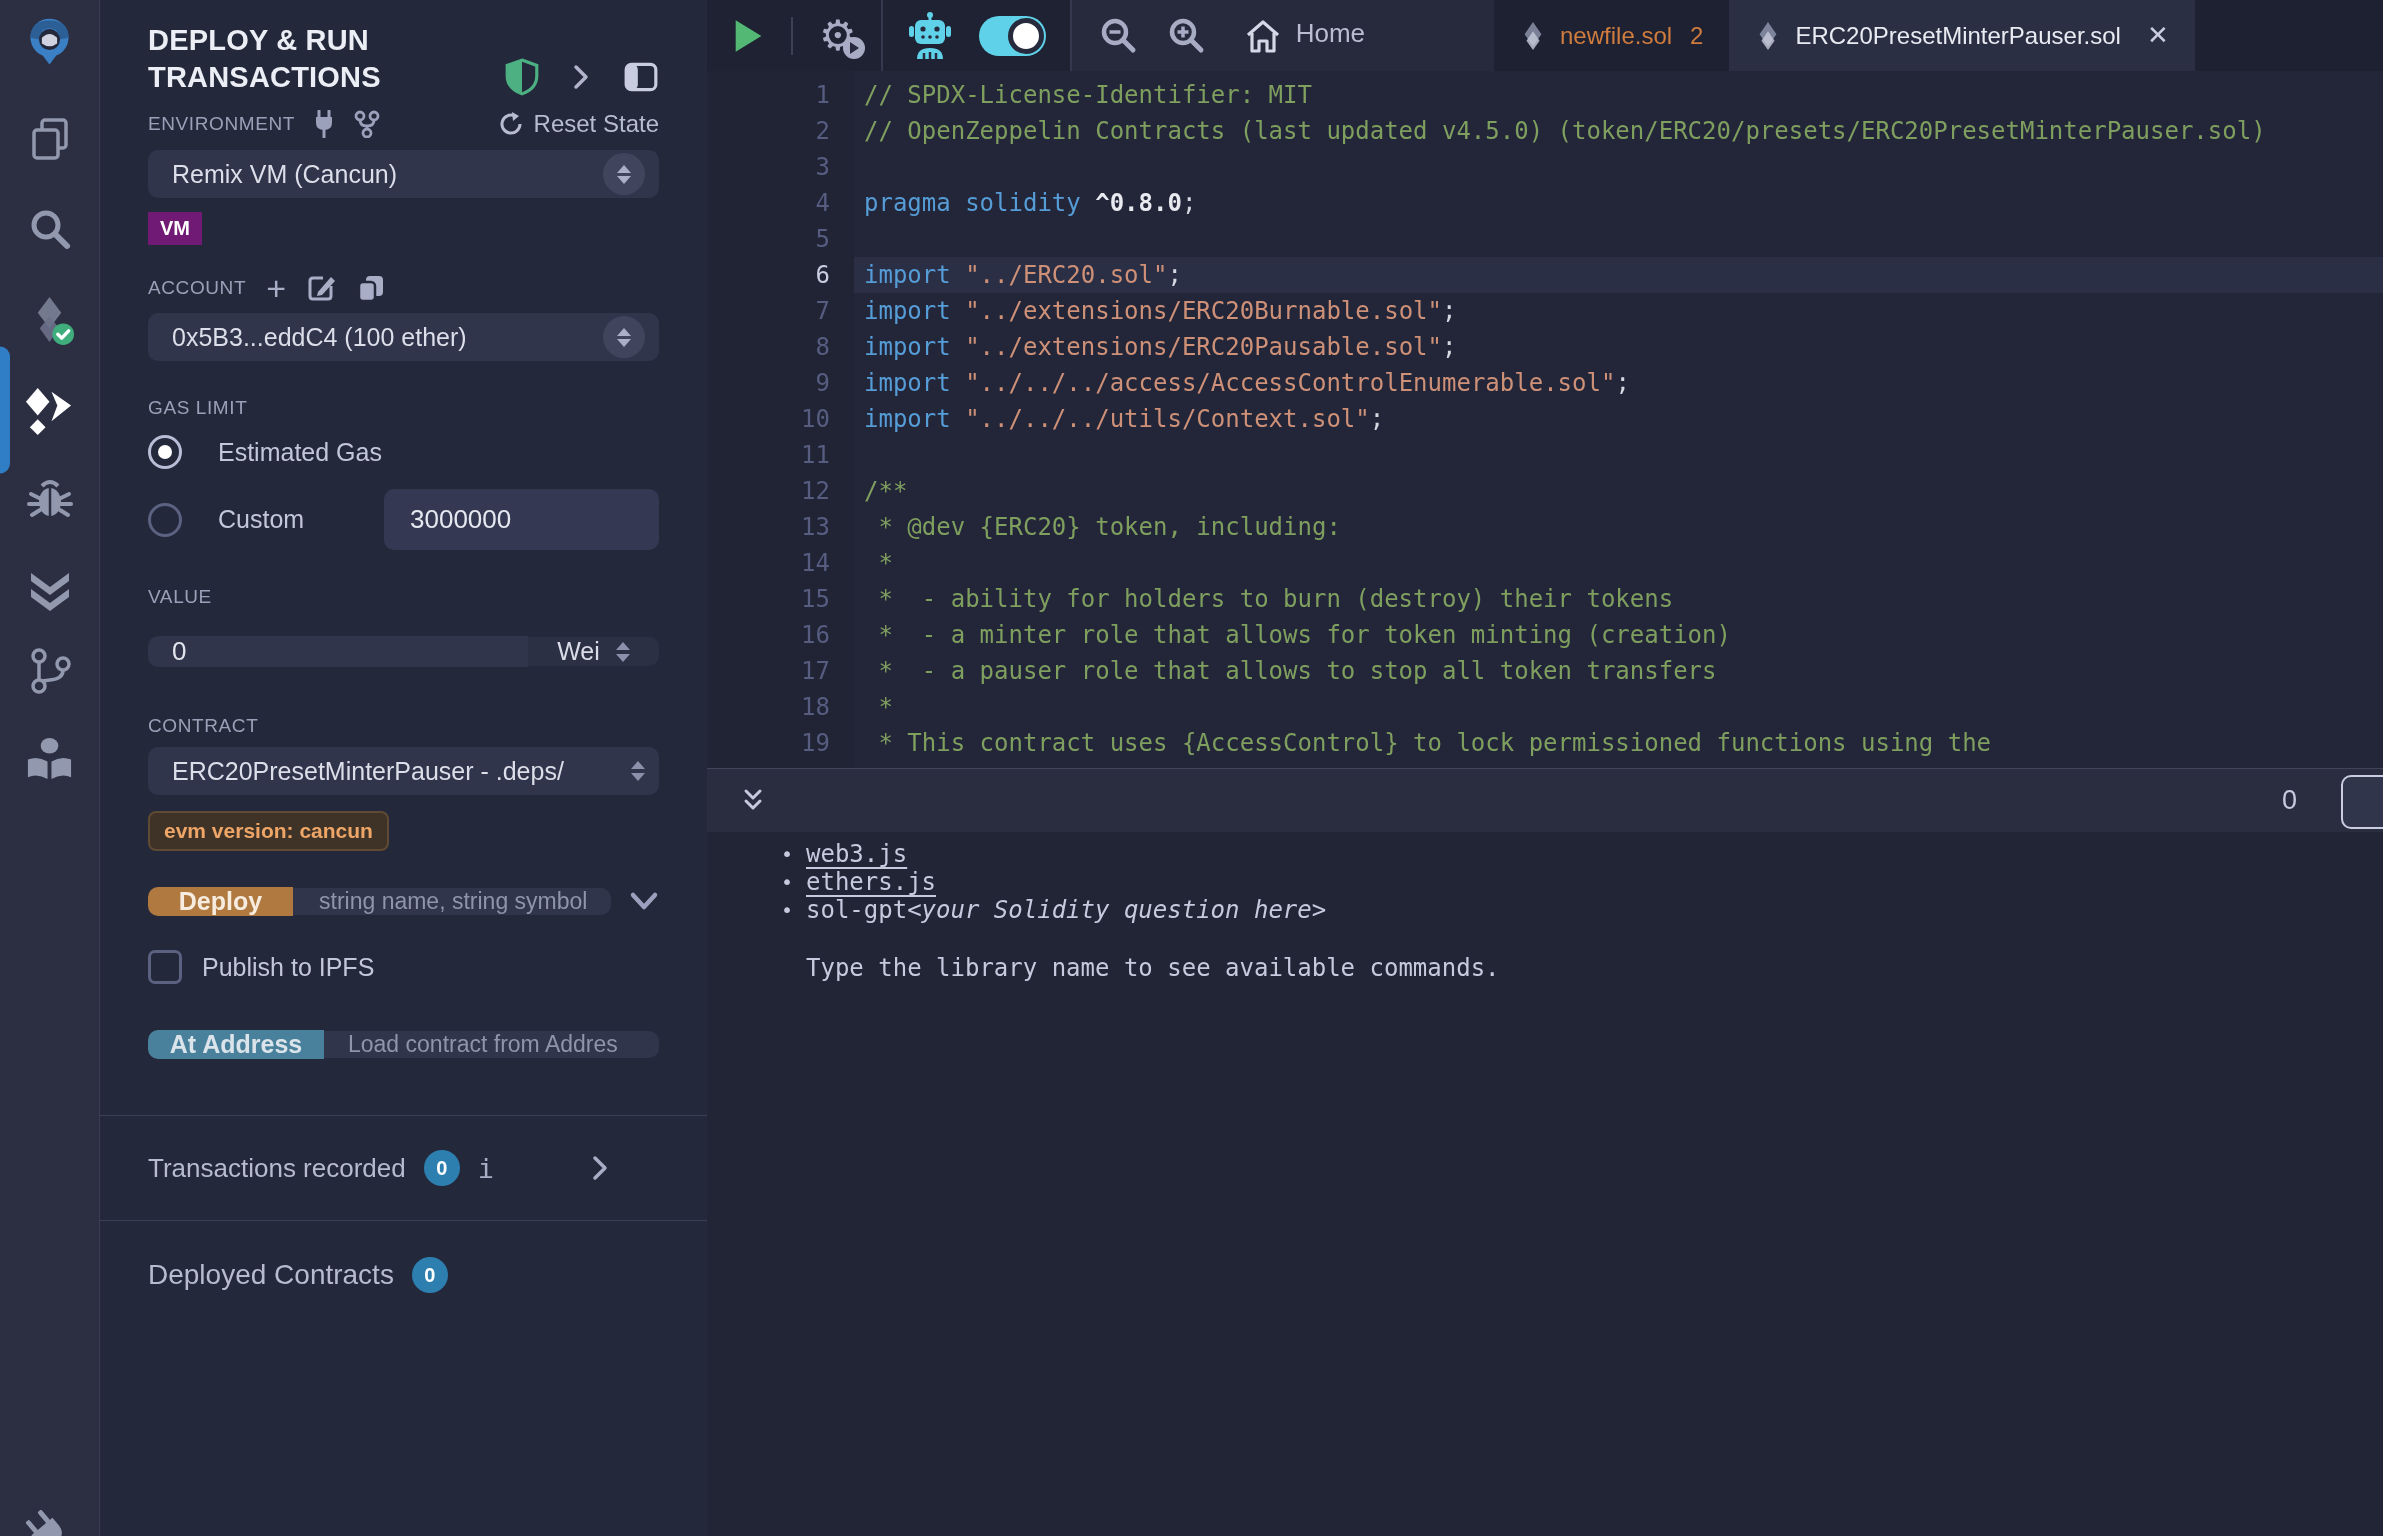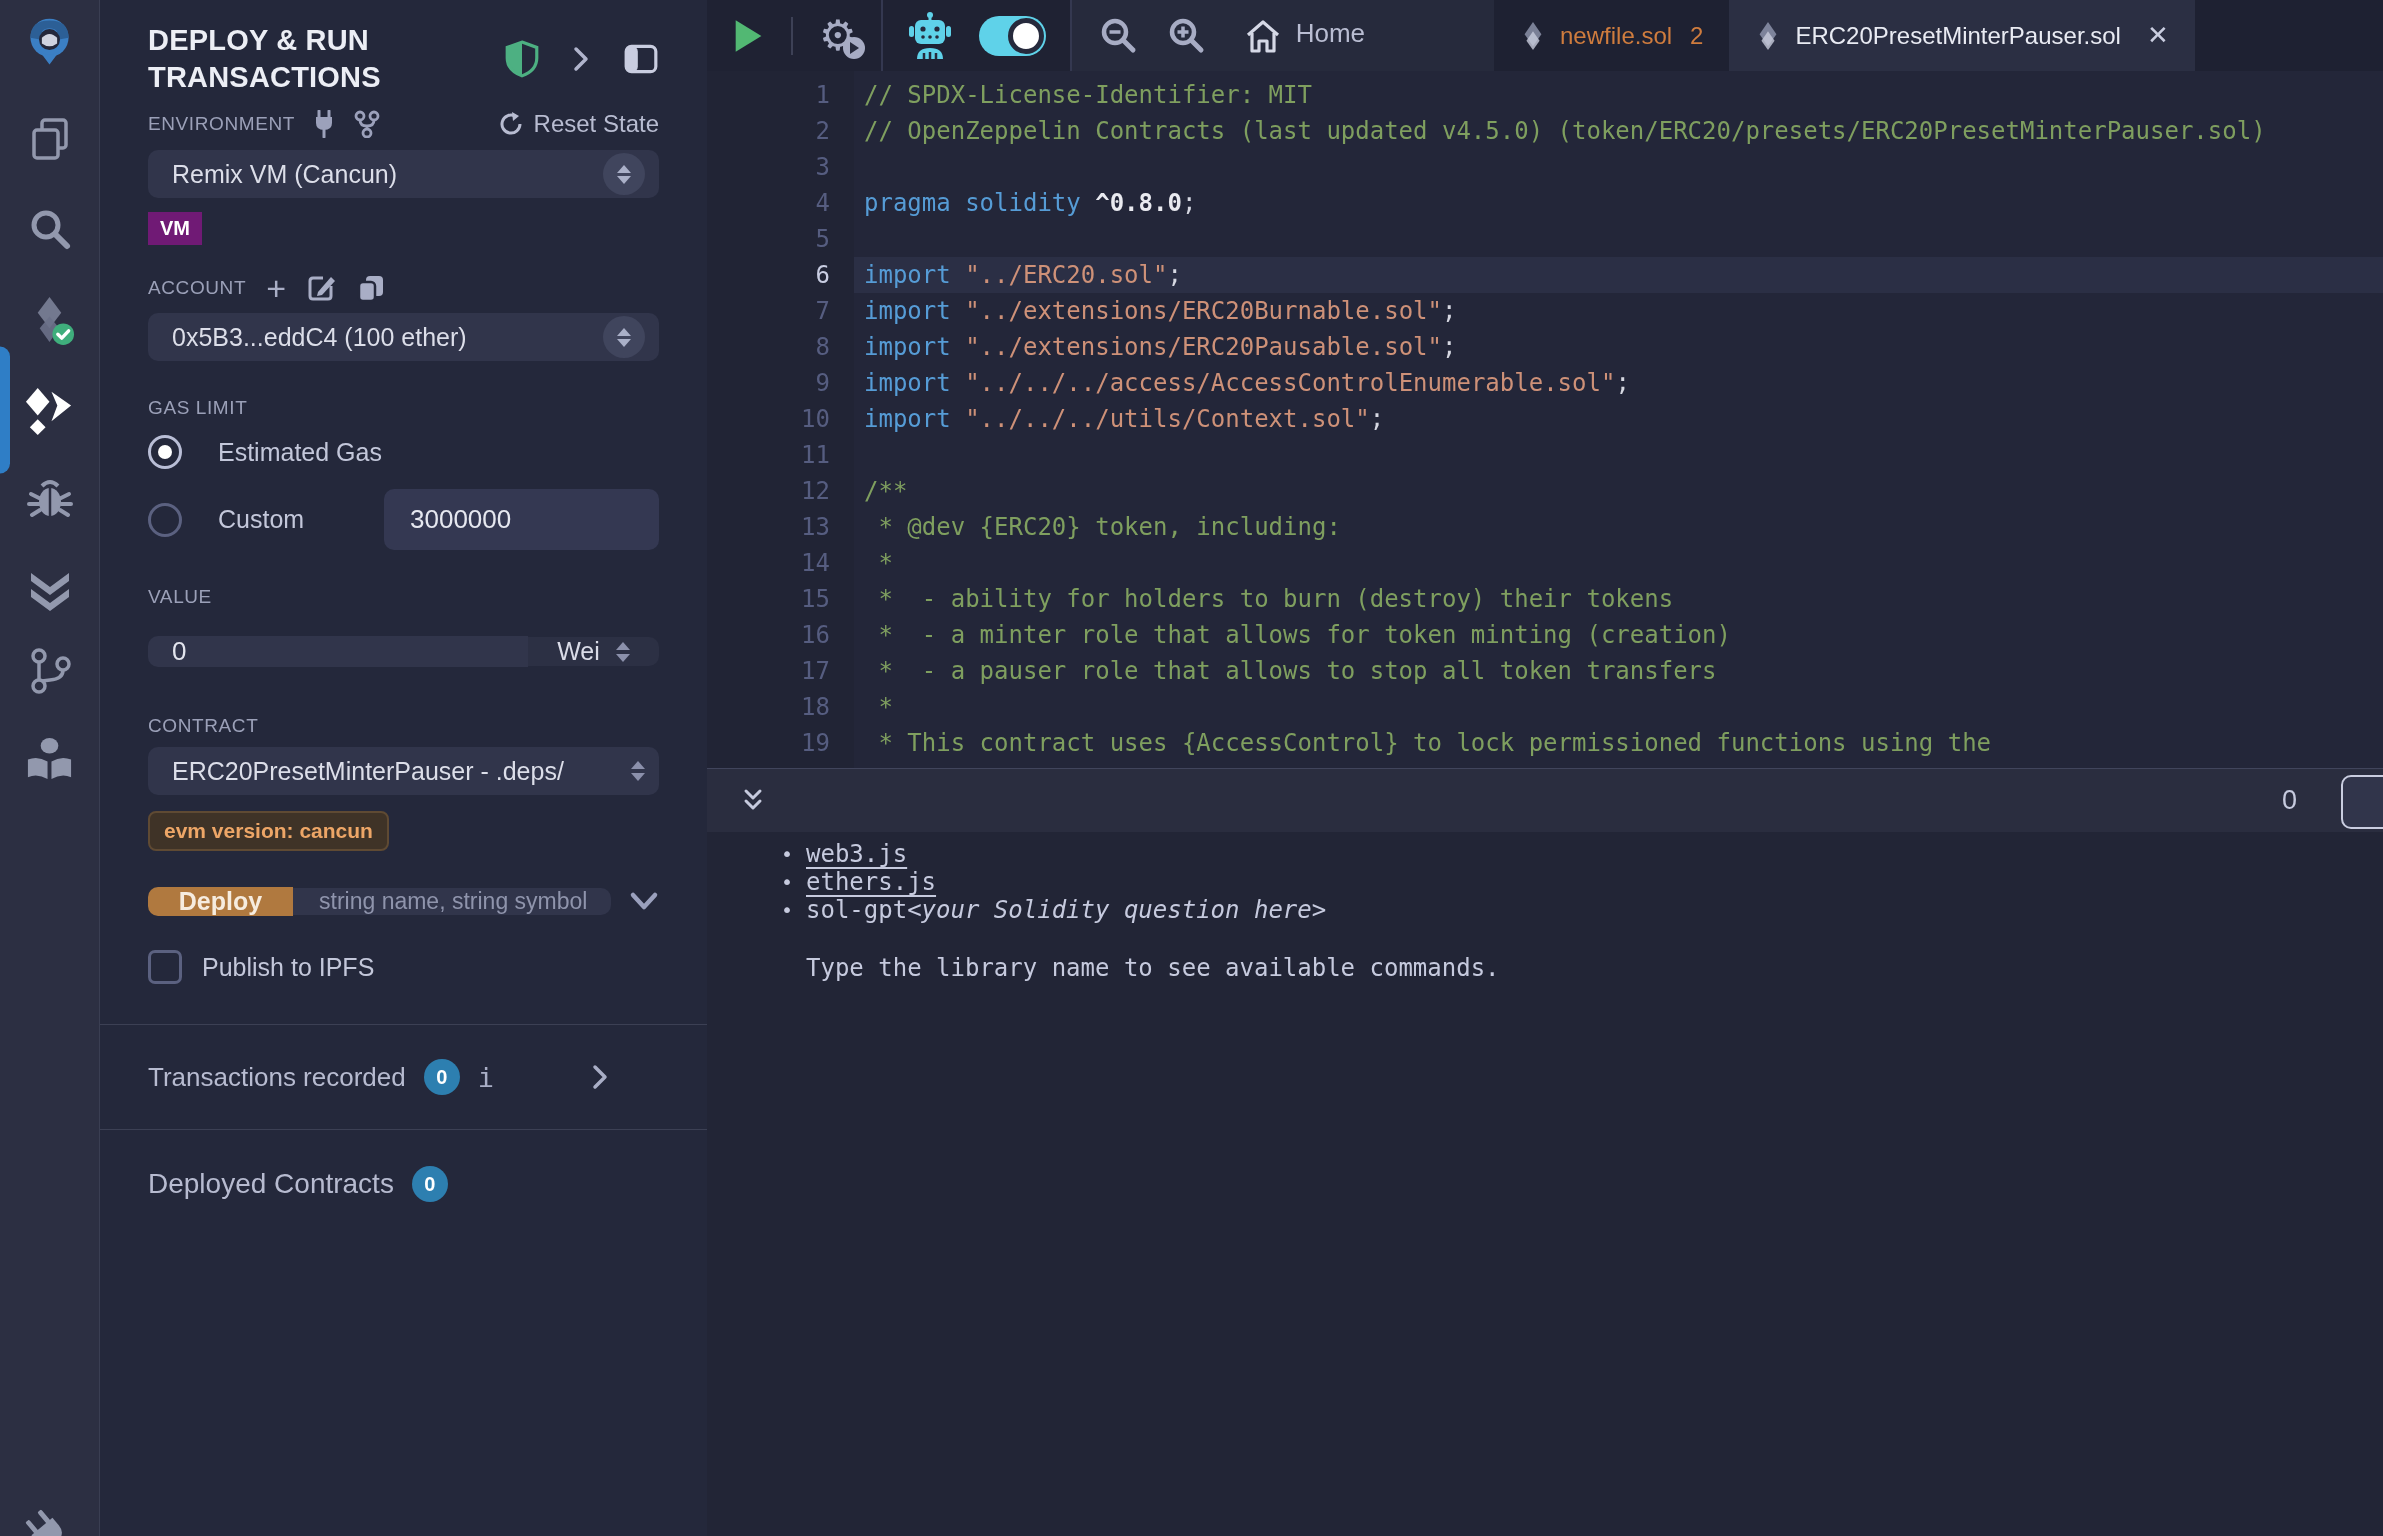--- a/index.html
+++ b/index.html
@@ -19,7 +19,7 @@
   
   .panel{position:absolute;left:100px;top:0;bottom:0;width:607px;background:#24283b;z-index:4}
   .panel-inner{padding:22px 48px 0 48px}
-  .p-head{display:flex;align-items:center}
+  .p-head{display:flex;align-items:flex-end}
   .p-title{font-size:29px;font-weight:bold;color:#eceef5;line-height:37px;width:297px;letter-spacing:0.2px}
   .p-head-icons{margin-left:auto;display:flex;align-items:center;gap:30px}
   .lbl{font-size:19px;color:#9ba0b8;letter-spacing:0.6px}

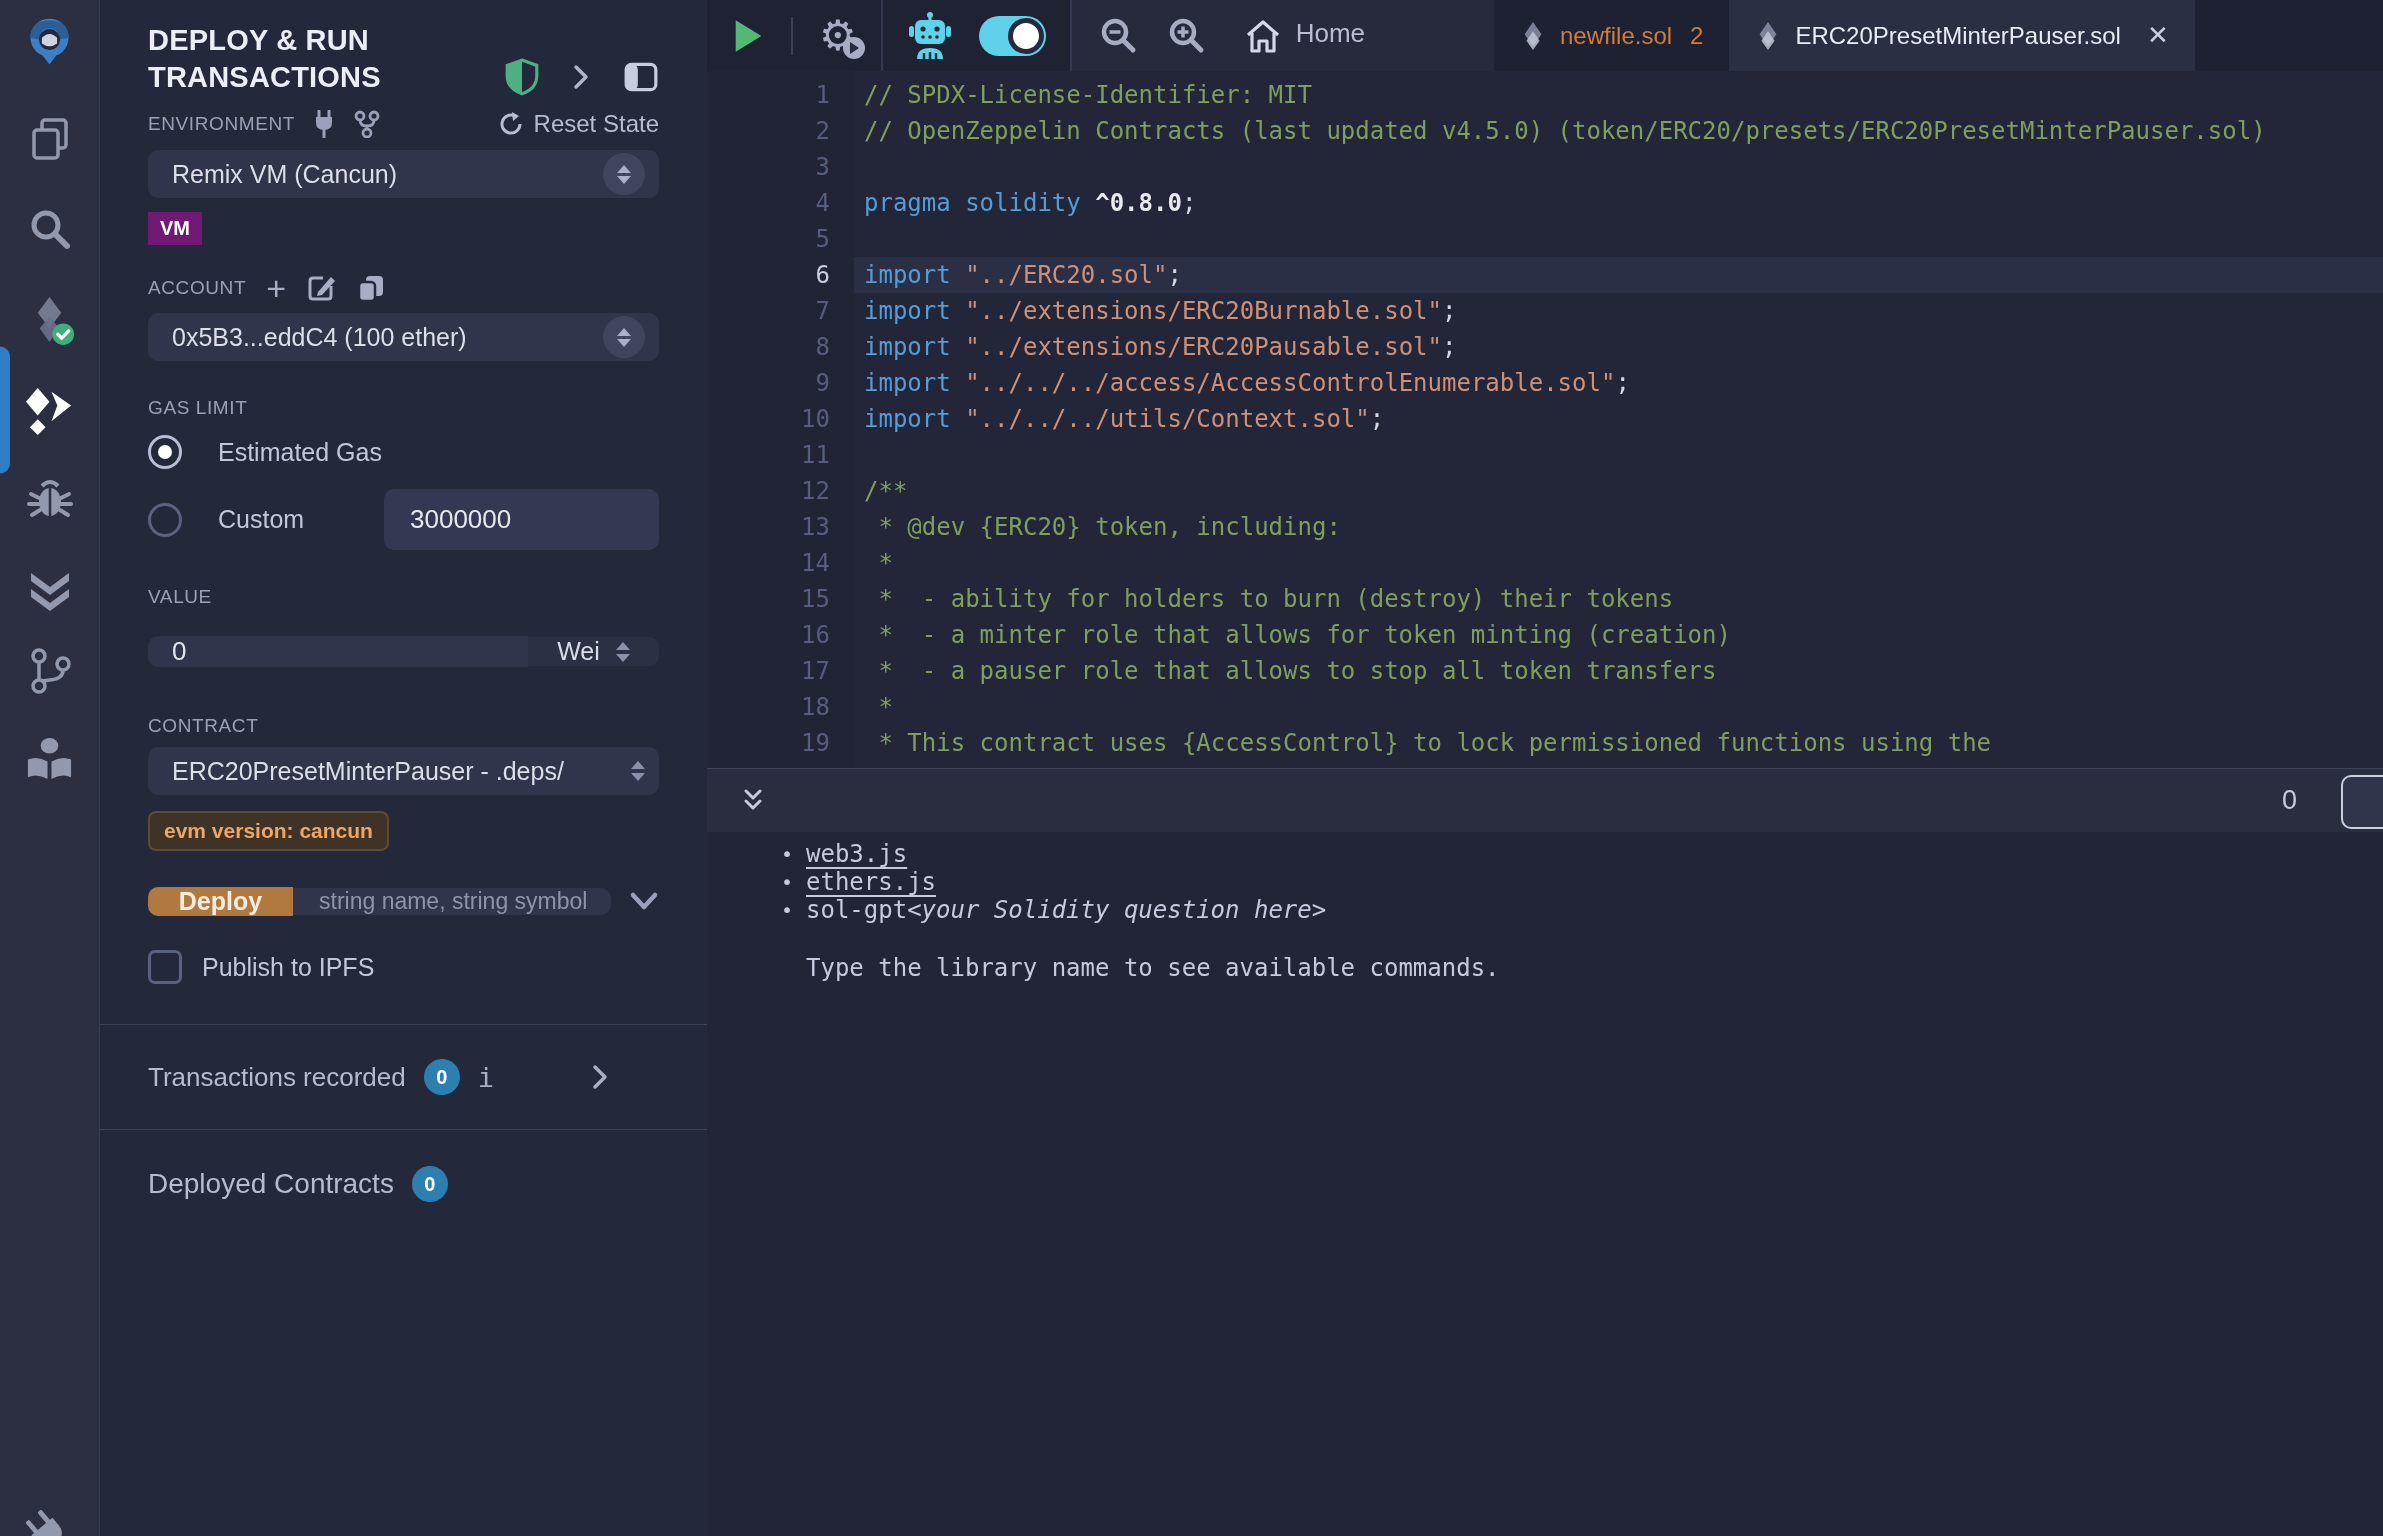--- a/index.html
+++ b/index.html
@@ -344,6 +344,14 @@
       <span class="radio-lab">Publish to IPFS</span>
     </div>
 
+    <div class="row ataddr-row">
+      <div class="ataddr-btn">
+        <span>At Address</span>
+      </div>
+      <div class="ataddr-input">
+        <span>Load contract from Addres</span>
+      </div>
+    </div>
 
     <div class="divider"></div>
 

